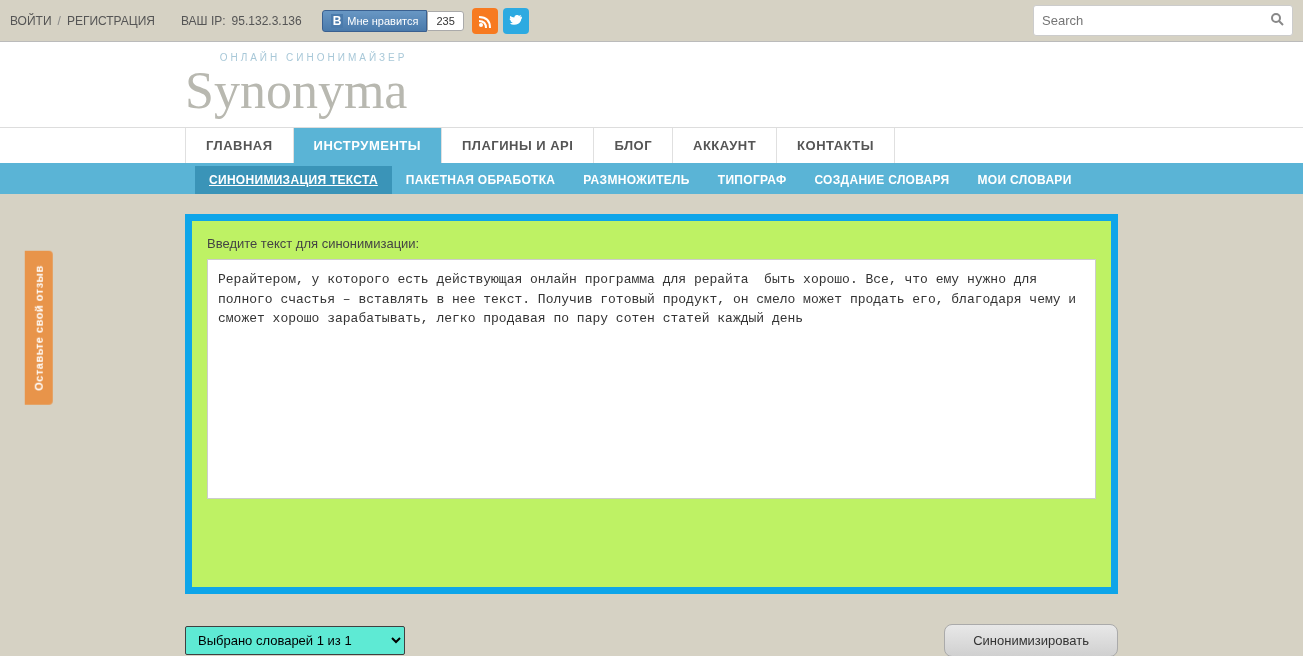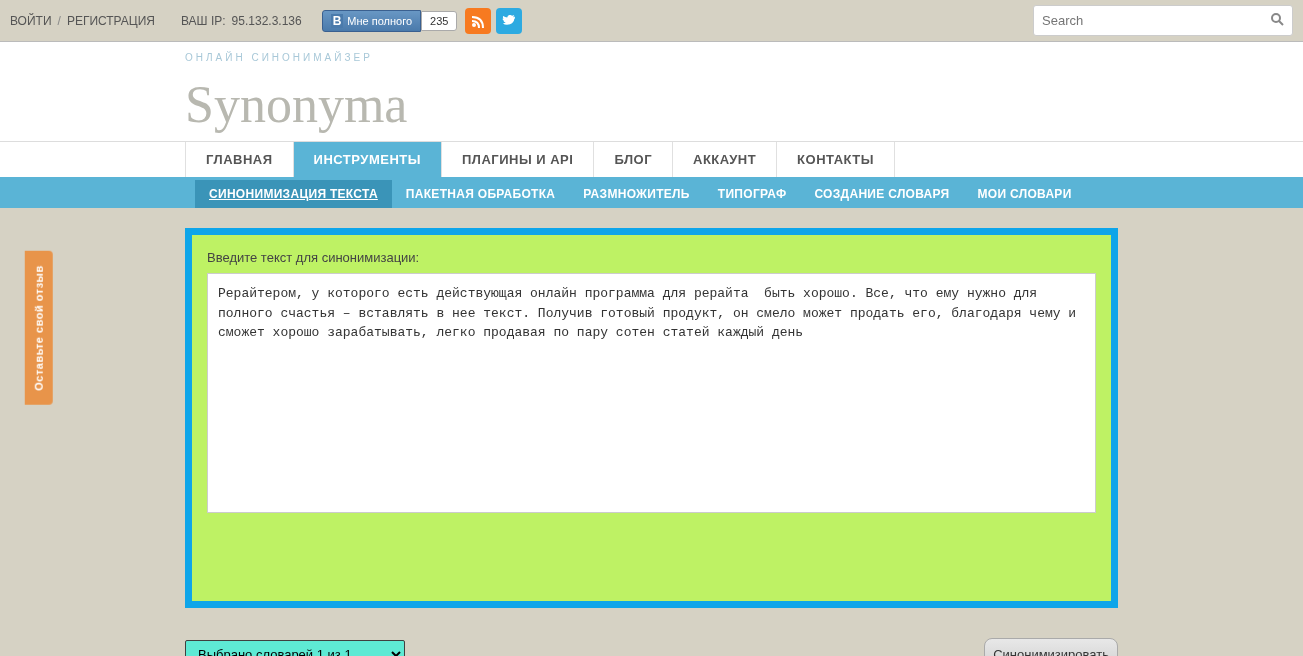--- a/index.html
+++ b/index.html
@@ -249,7 +249,7 @@
   <div class="top-bar-center">
     <div class="vk-button">
       <span class="vk-icon">В</span>
-      <span>Мне полного</span>
+      <span>Мне нравится</span>
     </div>
     <div class="vk-count">235</div>
     <div class="social-icons">

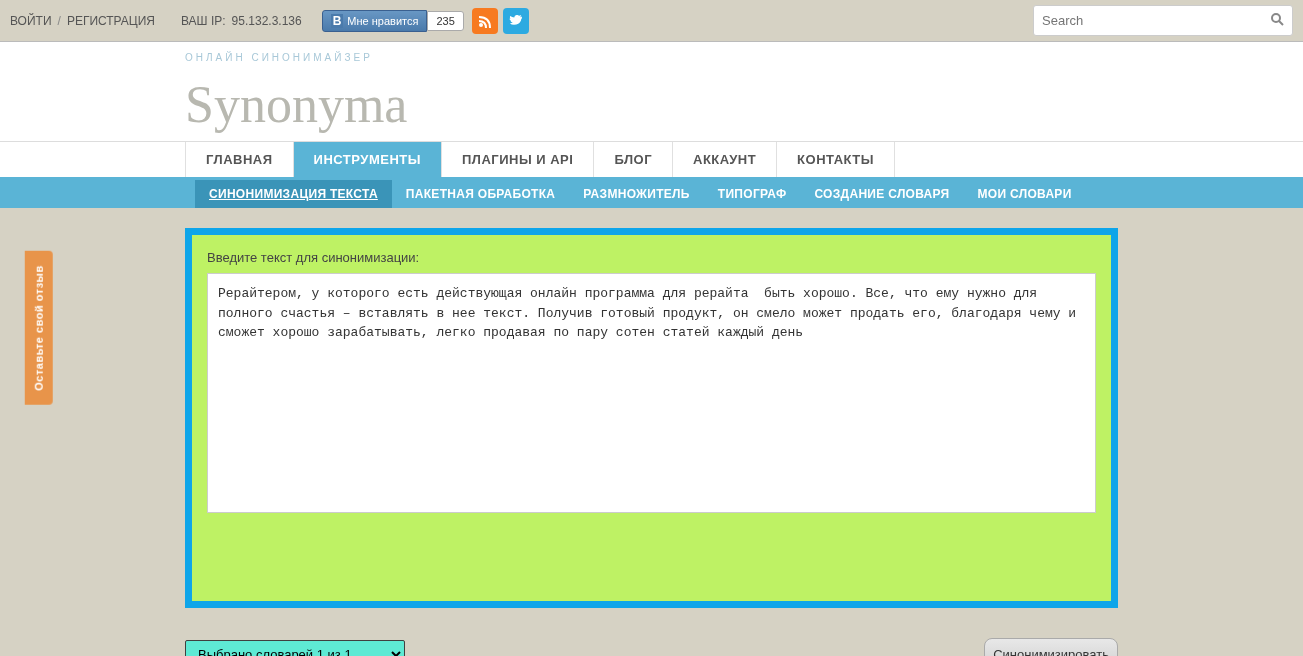--- a/index.html
+++ b/index.html
@@ -280,7 +280,7 @@
 
 <div style="background:white; padding: 10px 10px 10px 185px; border-bottom:1px solid #ddd; display:flex; align-items:flex-end; gap:6px;">
   <div style="position:relative;">
-    <div style="font-size:10px;color:#a8c8d8;letter-spacing:3px;text-transform:uppercase;margin-bottom:16px;">ОНЛАЙН СИНОНИМАЙЗЕР</div>
+    <div style="font-size:10px;color:#a8c8d8;letter-spacing:3px;text-transform:uppercase;margin-bottom:2px;text-align:right;">ОНЛАЙН СИНОНИМАЙЗЕР</div>
     <div style="font-size:52px;color:#b8b8b0;font-family:Georgia,serif;font-weight:normal;line-height:1;">Synonyma</div>
   </div>
 </div>

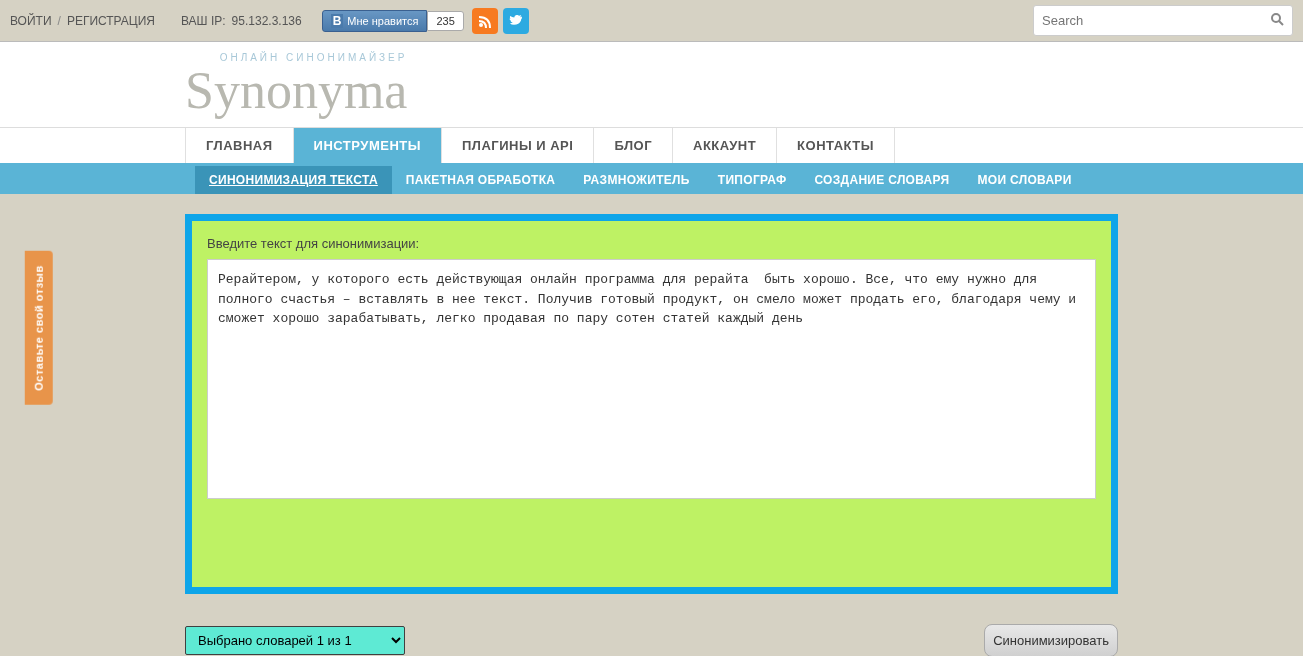--- a/index.html
+++ b/index.html
@@ -208,7 +208,7 @@
     .synonymize-btn {
       background: linear-gradient(to bottom, #e8e8e8, #d0d0d0);
       border: 1px solid #aaa;
-      padding: 8px 8px;
+      padding: 8px 28px;
       font-size: 13px;
       color: #333;
       cursor: pointer;

